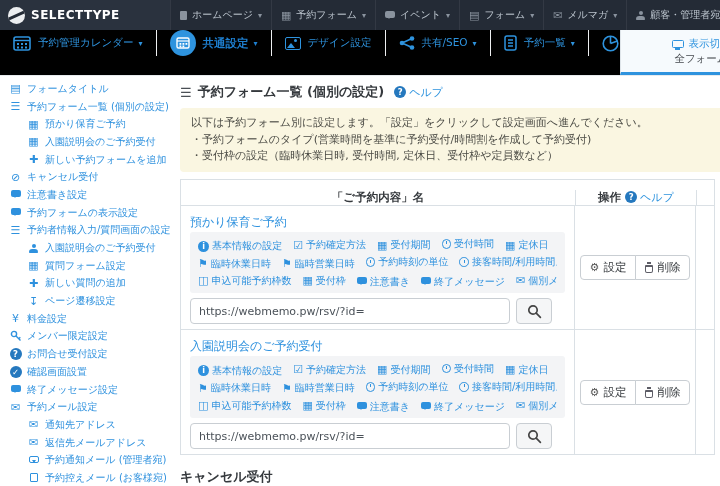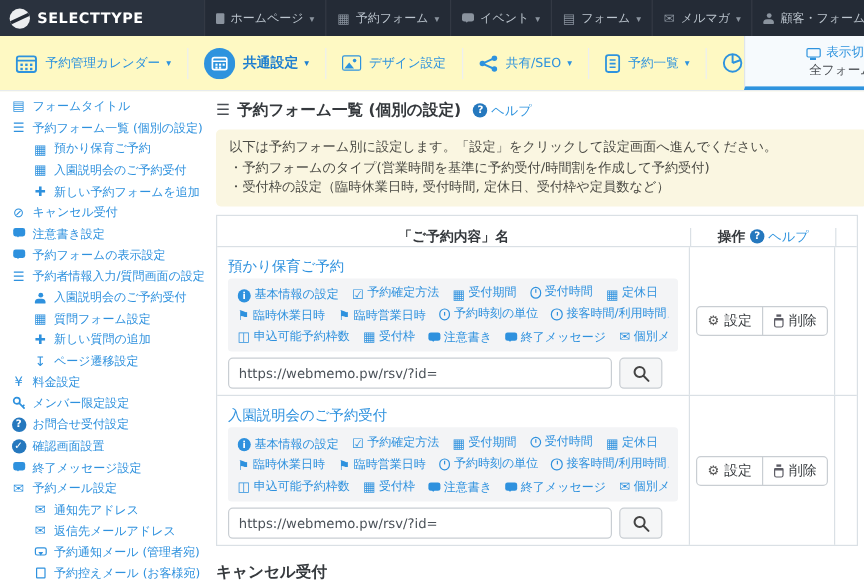--- a/index.html
+++ b/index.html
@@ -141,7 +141,7 @@
         <span class="icw">
           <span class="ic ic-person"></span>
         </span>
-        <span>顧客・フォーム</span>
+        <span>顧客・管理者宛</span>
       </a>
     </nav>
 </header>

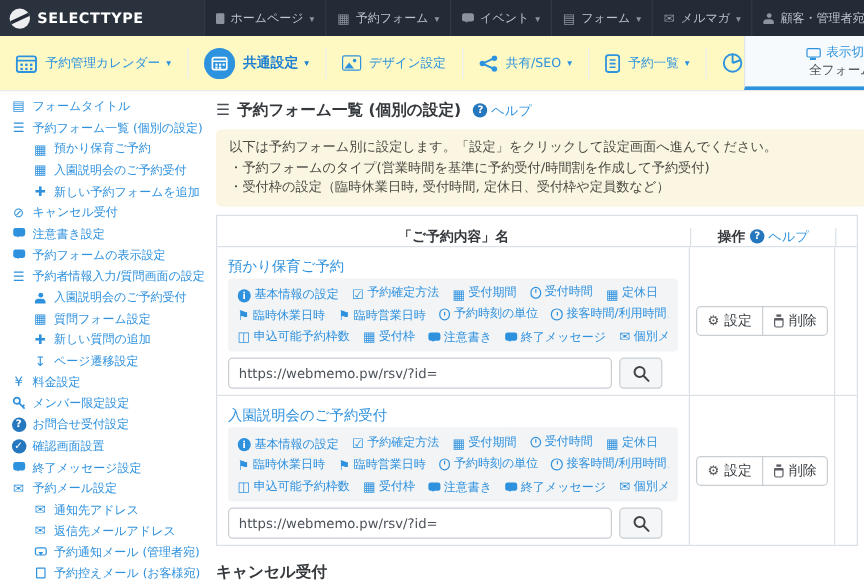--- a/index.html
+++ b/index.html
@@ -21,7 +21,7 @@
   .tn-item .icw{color:#8a939e;display:inline-flex;align-items:center}
   .tn-item .caret{color:#8a939e;font-size:8px}
   
-  .toolbar{height:45px;background:#fef9c3;border-bottom:1px solid #e7ebee;display:flex;align-items:center;position:relative}
+  .toolbar{height:45px;background:#000000;border-bottom:1px solid #e7ebee;display:flex;align-items:flex-start;position:relative}
   .tb-item{display:flex;align-items:center;gap:7px;padding:0 13px;border-right:1px solid #edeff1;color:#2e93de;font-size:10.5px;white-space:nowrap}
   .tb-item .icw{display:inline-flex;align-items:center;color:#2e93de}
   .tb-item .caret{font-size:8px;margin-left:-2px}

